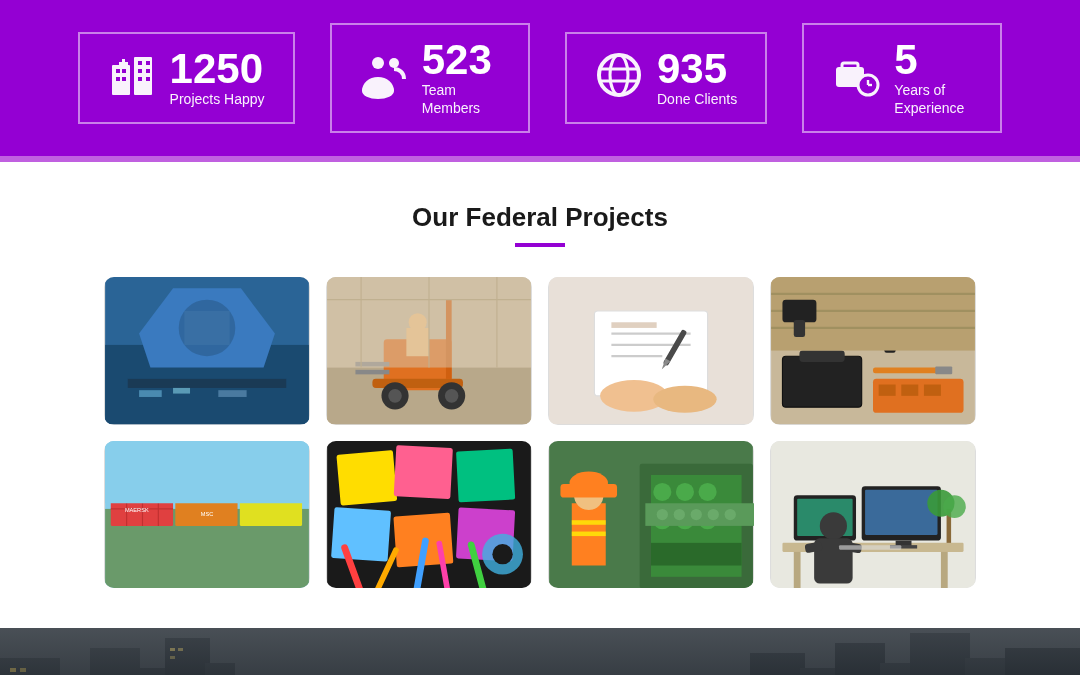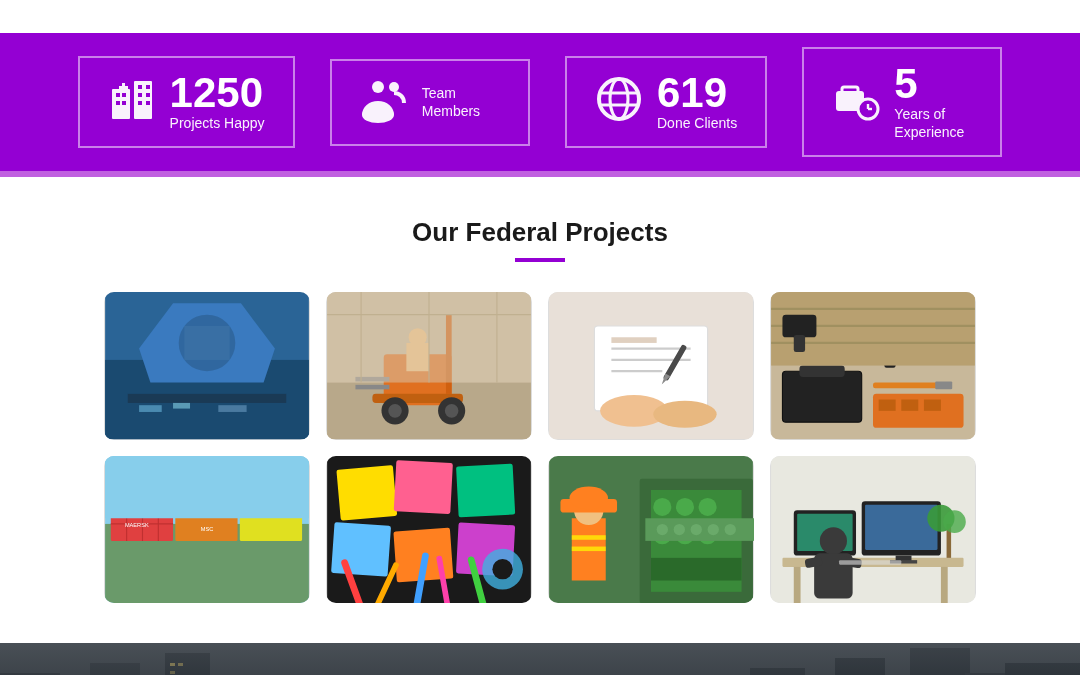--- a/index.html
+++ b/index.html
@@ -8,11 +8,10 @@
     
     .stats-banner {
       background: #9400d3;
-      padding: 14px 60px;
+      padding: 23px 60px;
       display: flex;
       justify-content: space-around;
       align-items: center;
-      margin-top: 33px;
     }
     .stat-item {
       display: flex;

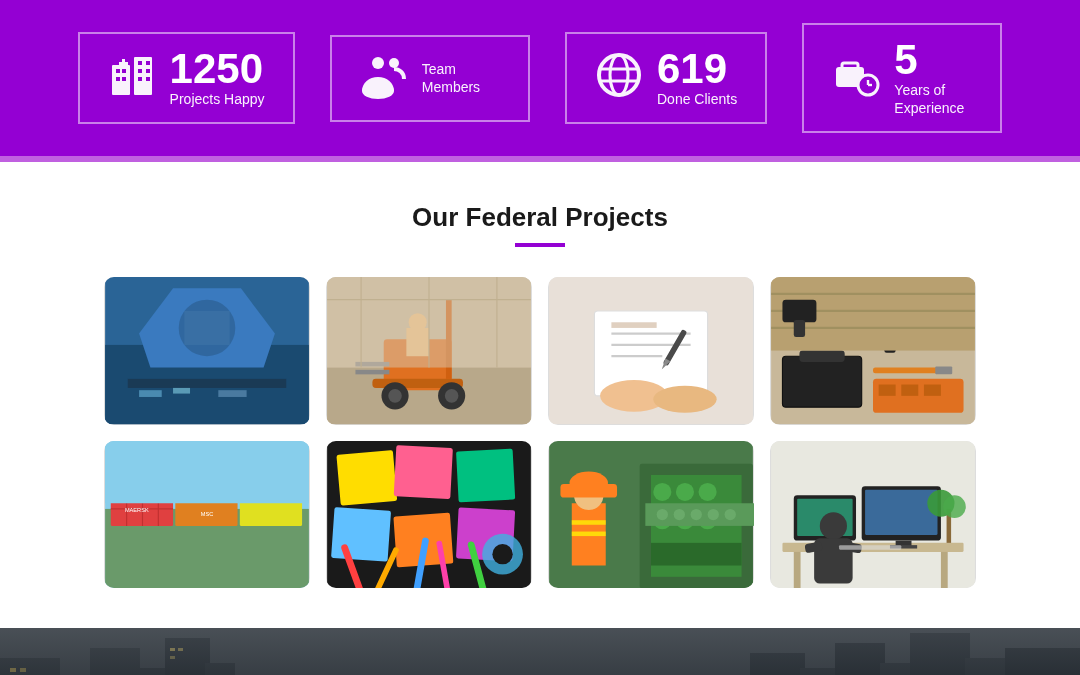--- a/index.html
+++ b/index.html
@@ -140,6 +140,7 @@
       </svg>
     </div>
     <div class="stat-text">
+      <span class="stat-number">523</span>
       <span class="stat-label">Team<br>Members</span>
     </div>
   </div>

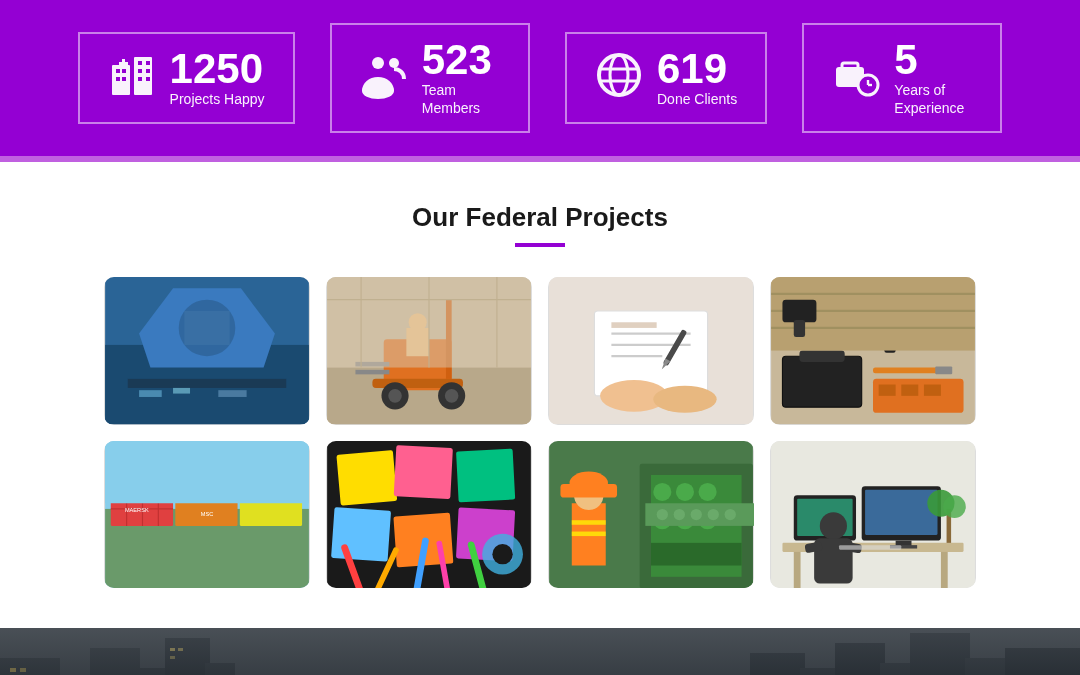--- a/index.html
+++ b/index.html
@@ -155,7 +155,7 @@
       </svg>
     </div>
     <div class="stat-text">
-      <span class="stat-number">619</span>
+      <span class="stat-number">935</span>
       <span class="stat-label">Done Clients</span>
     </div>
   </div>

